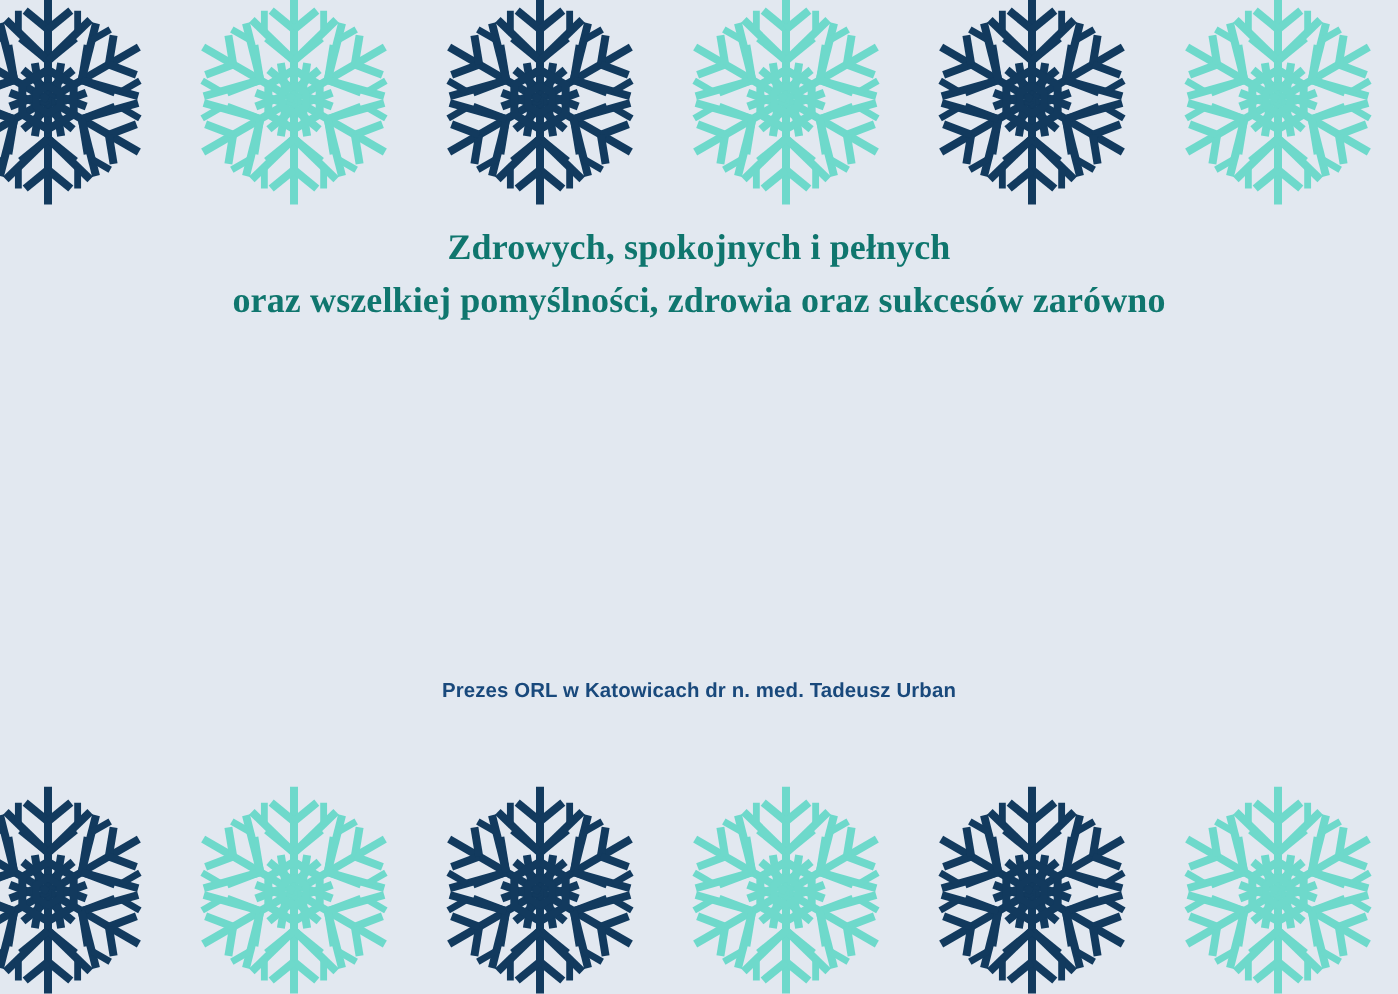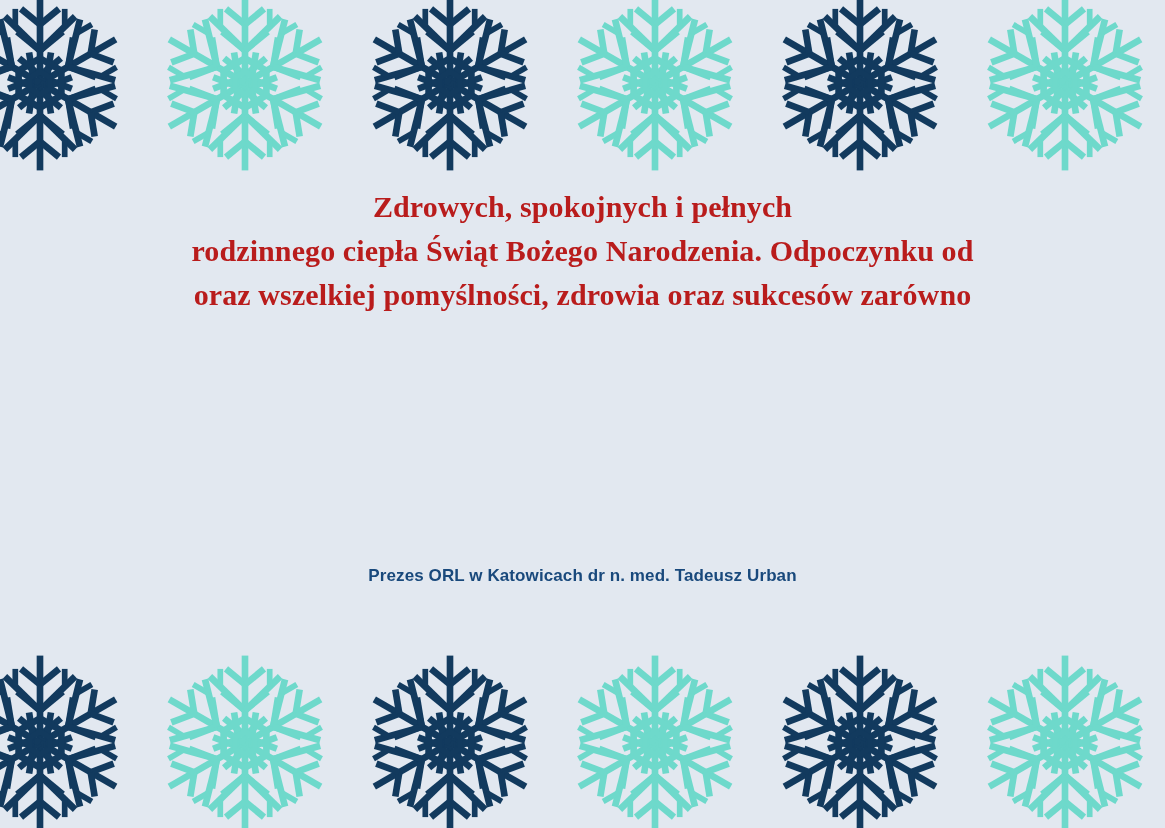--- a/index.html
+++ b/index.html
@@ -54,7 +54,7 @@
     font-weight: 700;
     font-size: 30px;
     line-height: 44px;
-    color: #b91c1c;
+    color: #0f766e;
     letter-spacing: 0.1px;
   }
   .message .line { display: block; white-space: nowrap; }

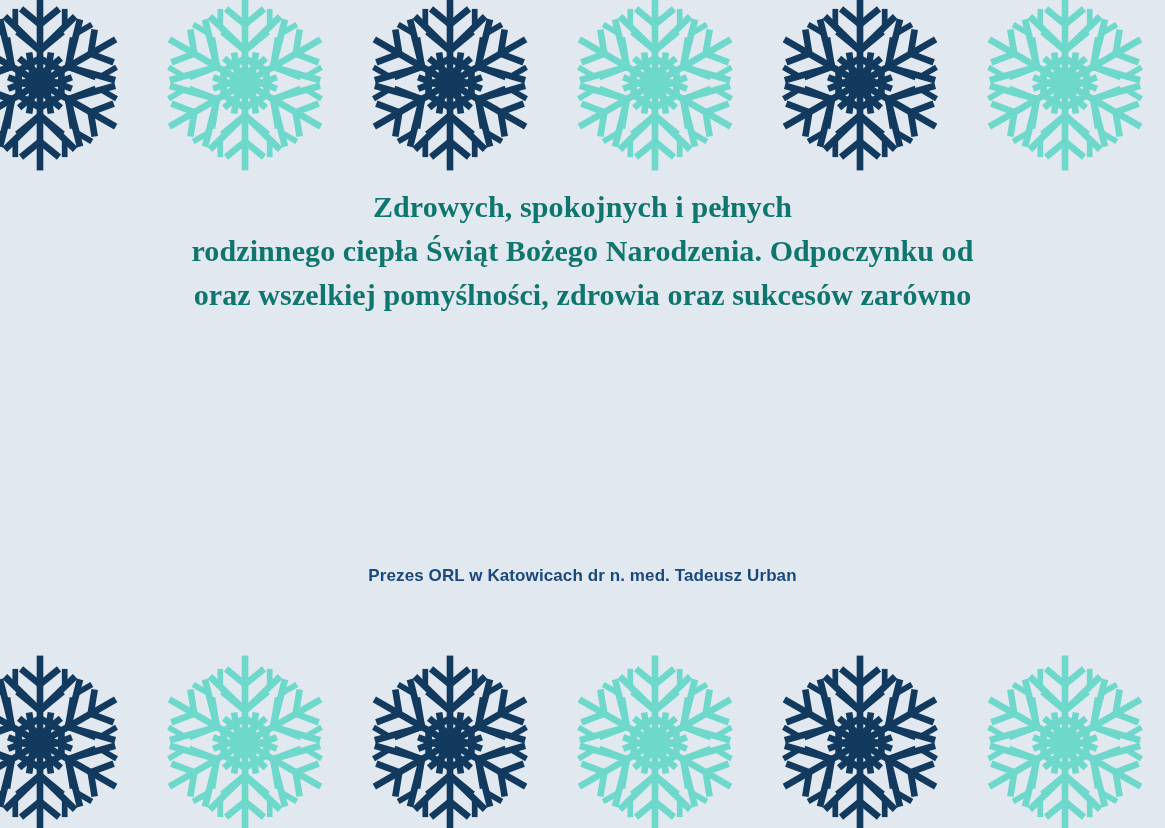--- a/index.html
+++ b/index.html
@@ -601,7 +601,6 @@
 
   <div class="message">
     <span class="line">Zdrowych, spokojnych i pełnych</span>
-    <span class="line">rodzinnego ciepła Świąt Bożego Narodzenia. Odpoczynku od</span>
     <span class="line">oraz wszelkiej pomyślności, zdrowia oraz sukcesów zarówno</span>
   </div>
 

